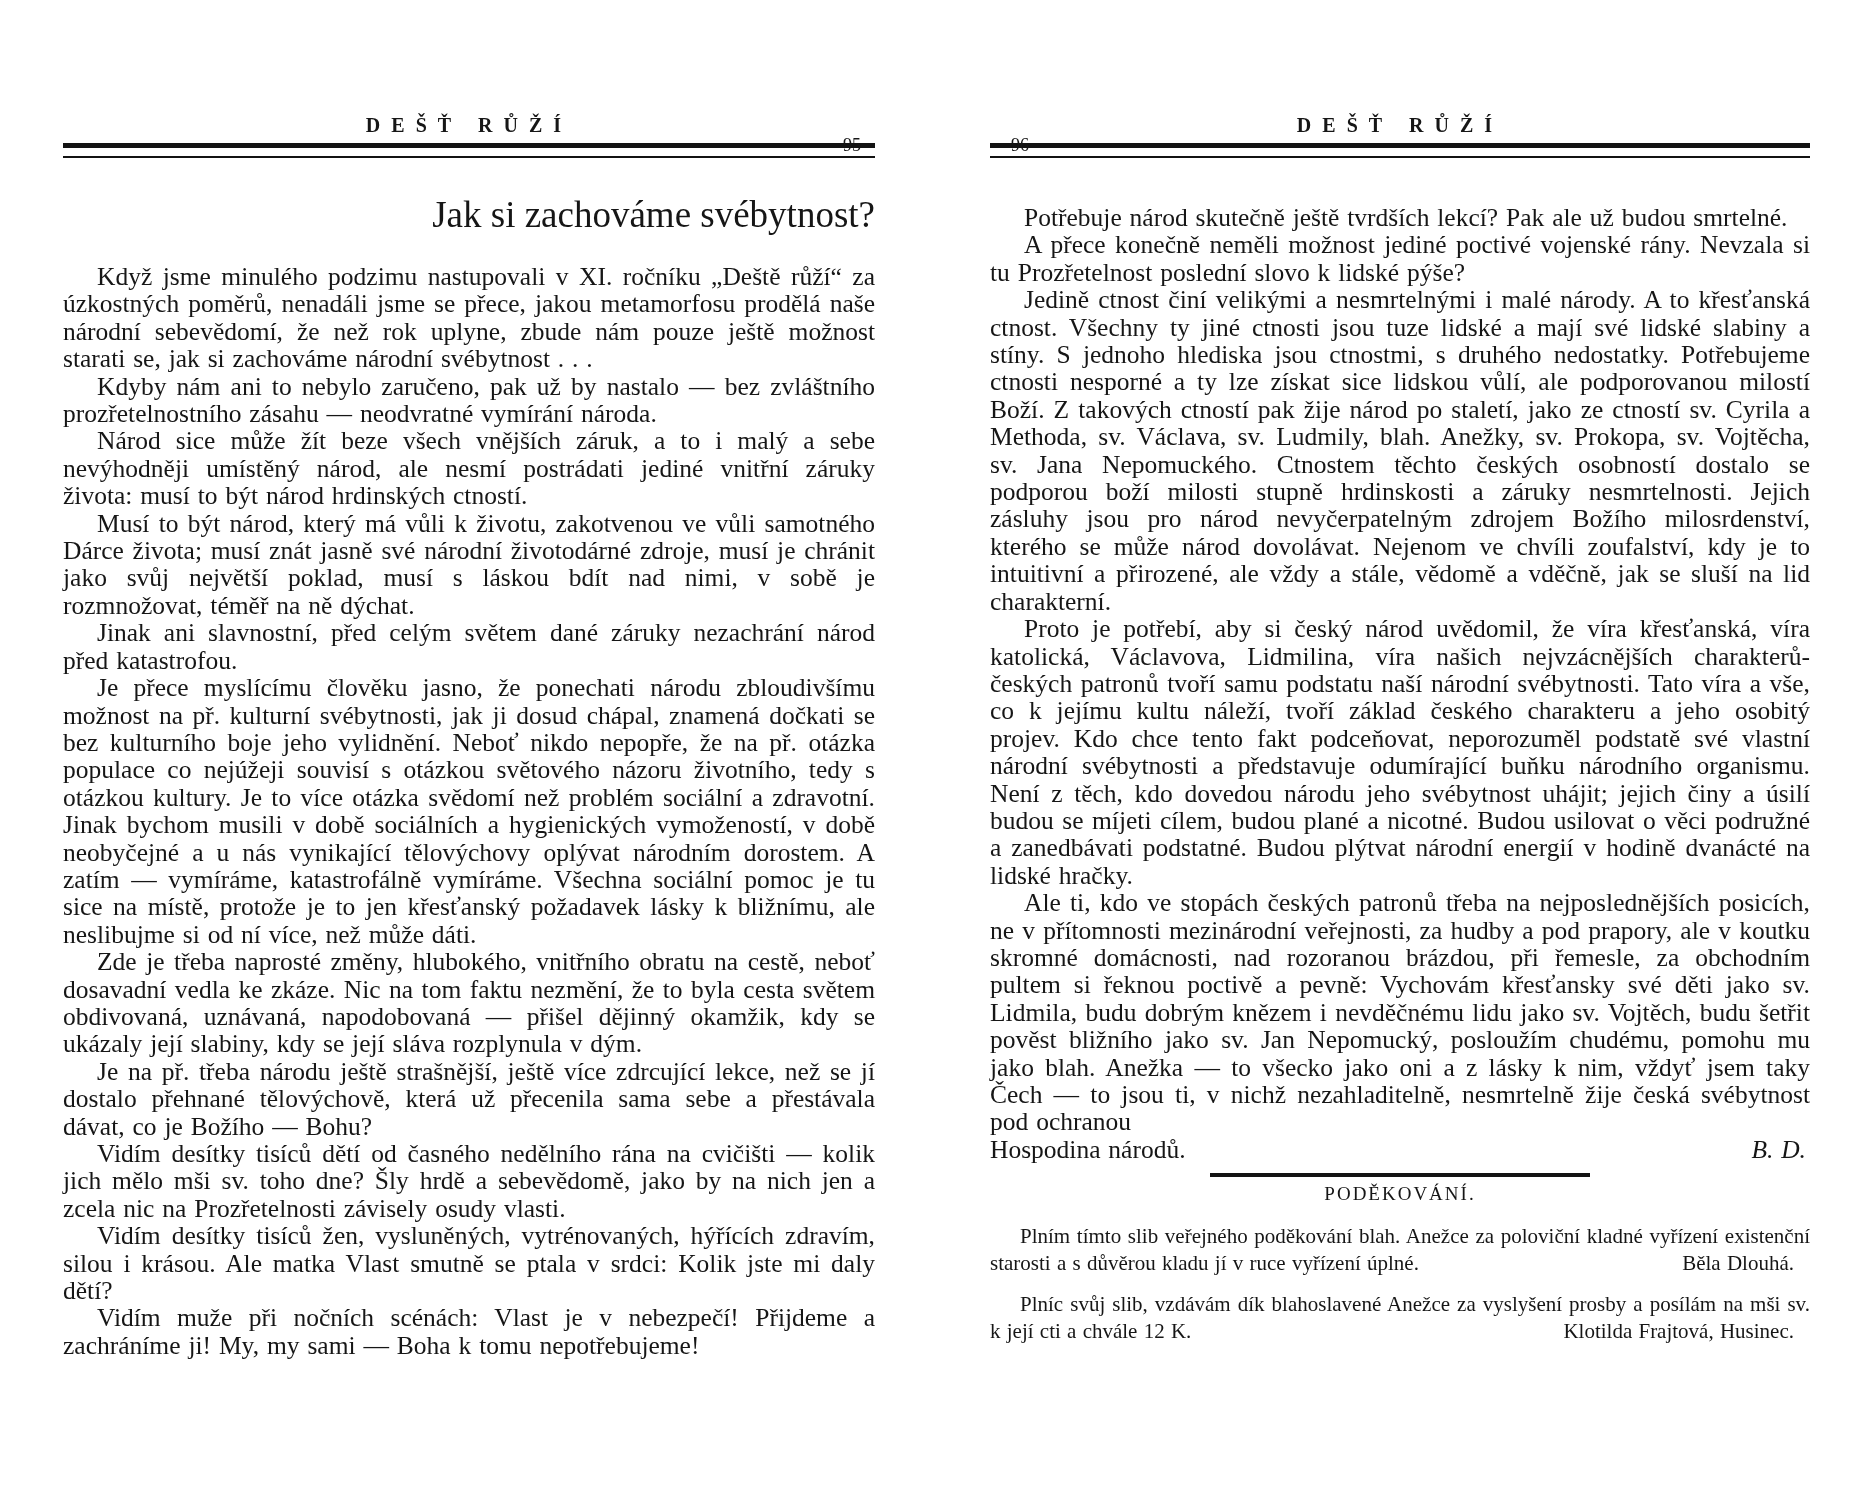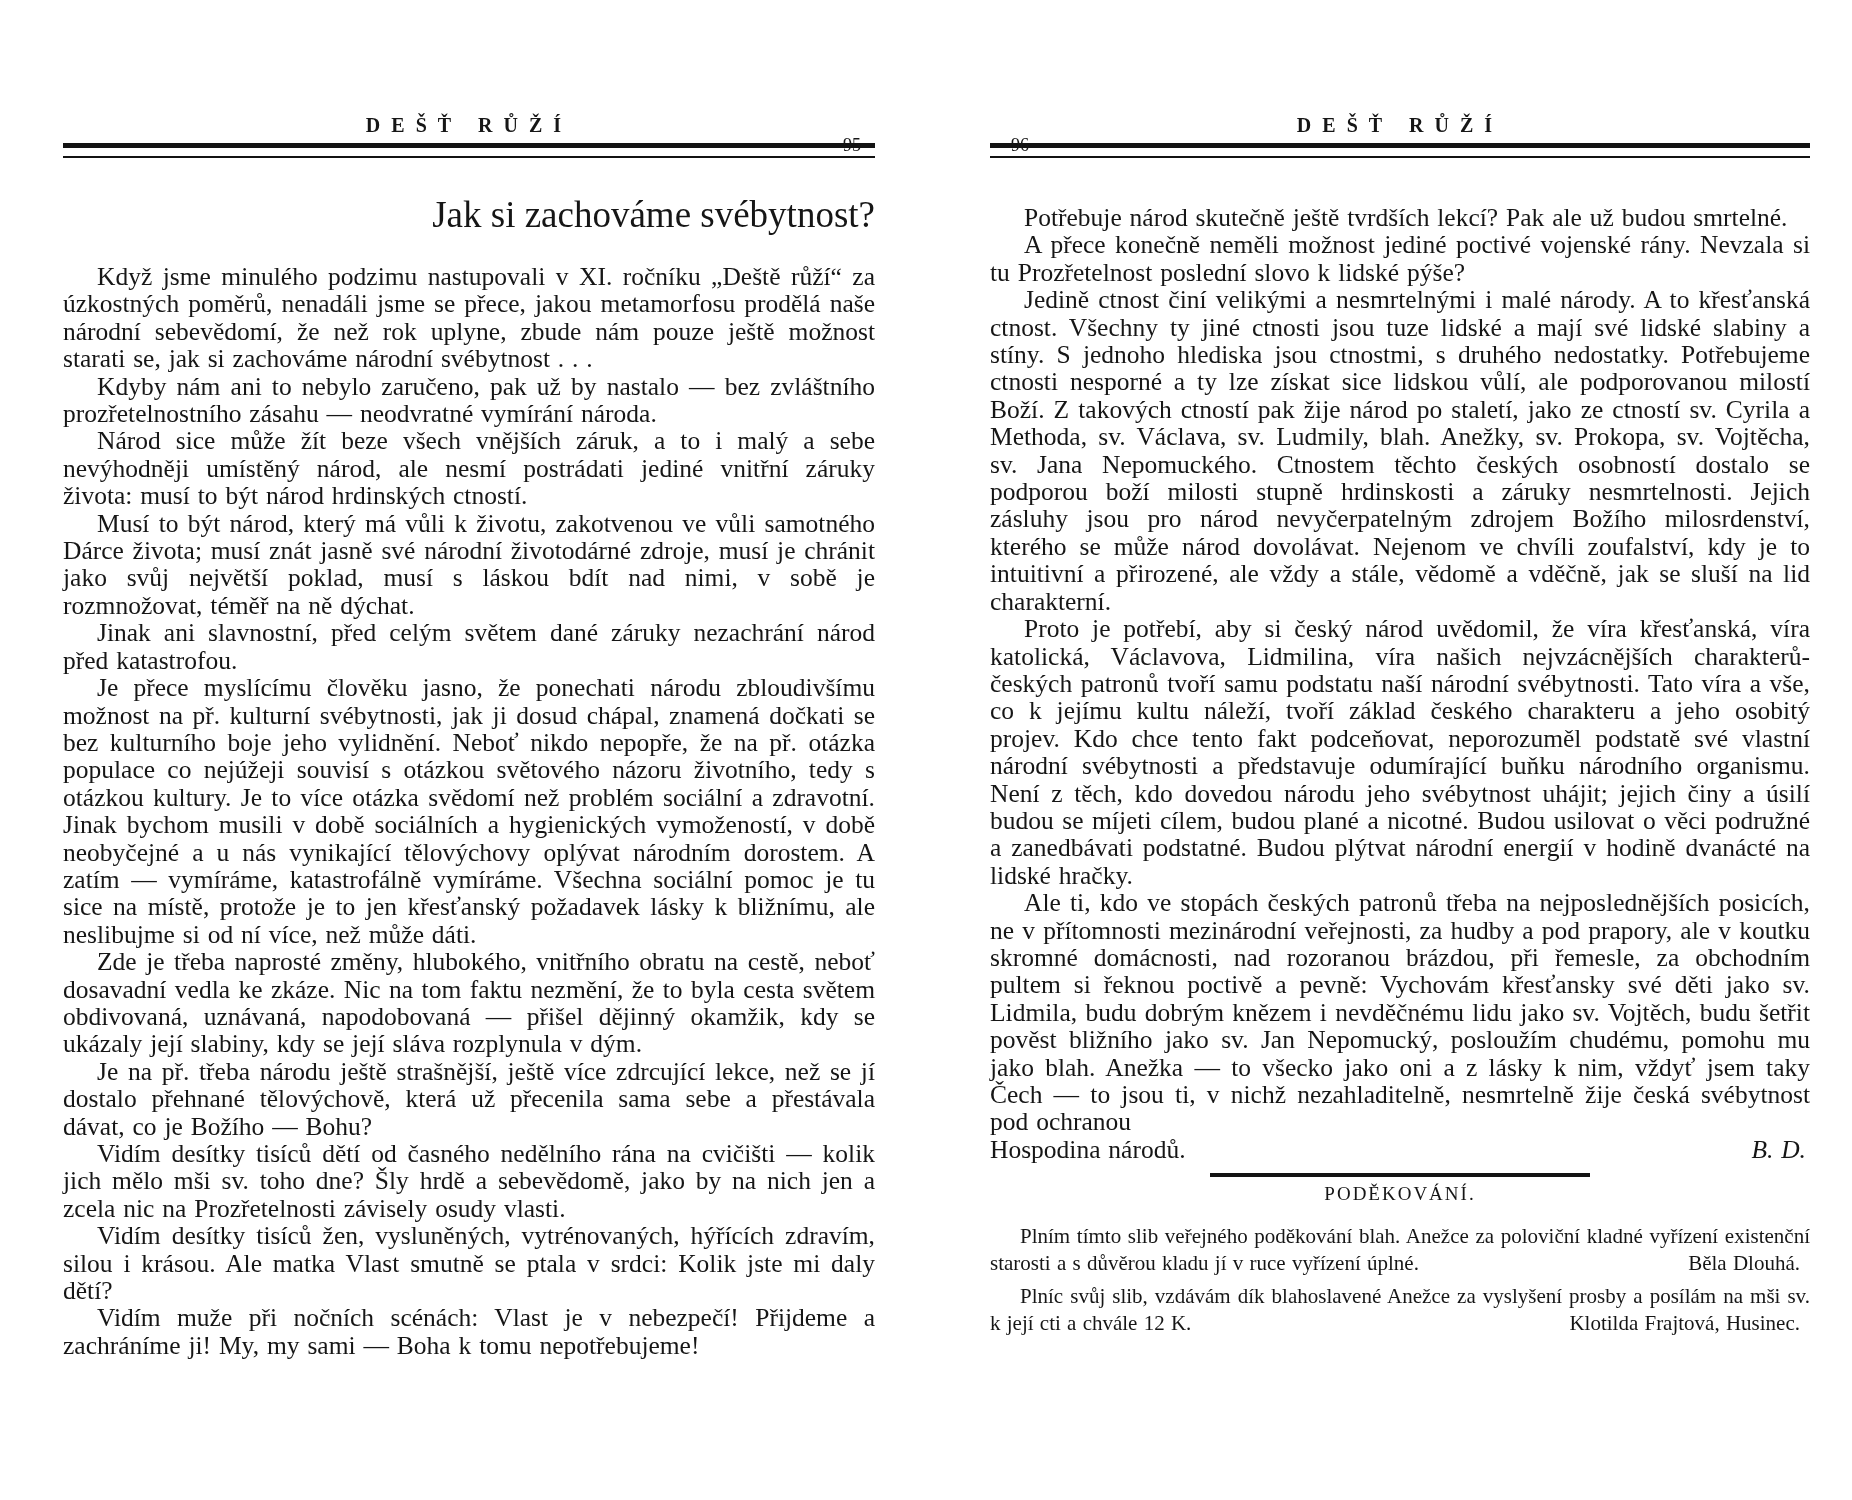--- a/index.html
+++ b/index.html
@@ -113,7 +113,7 @@
   .note + .note { margin-top: 6px; }
   .note-signature {
     position: absolute;
-    right: 10px;
+    right: 16px;
     bottom: 0;
     background: #ffffff;
     padding-left: 14px;

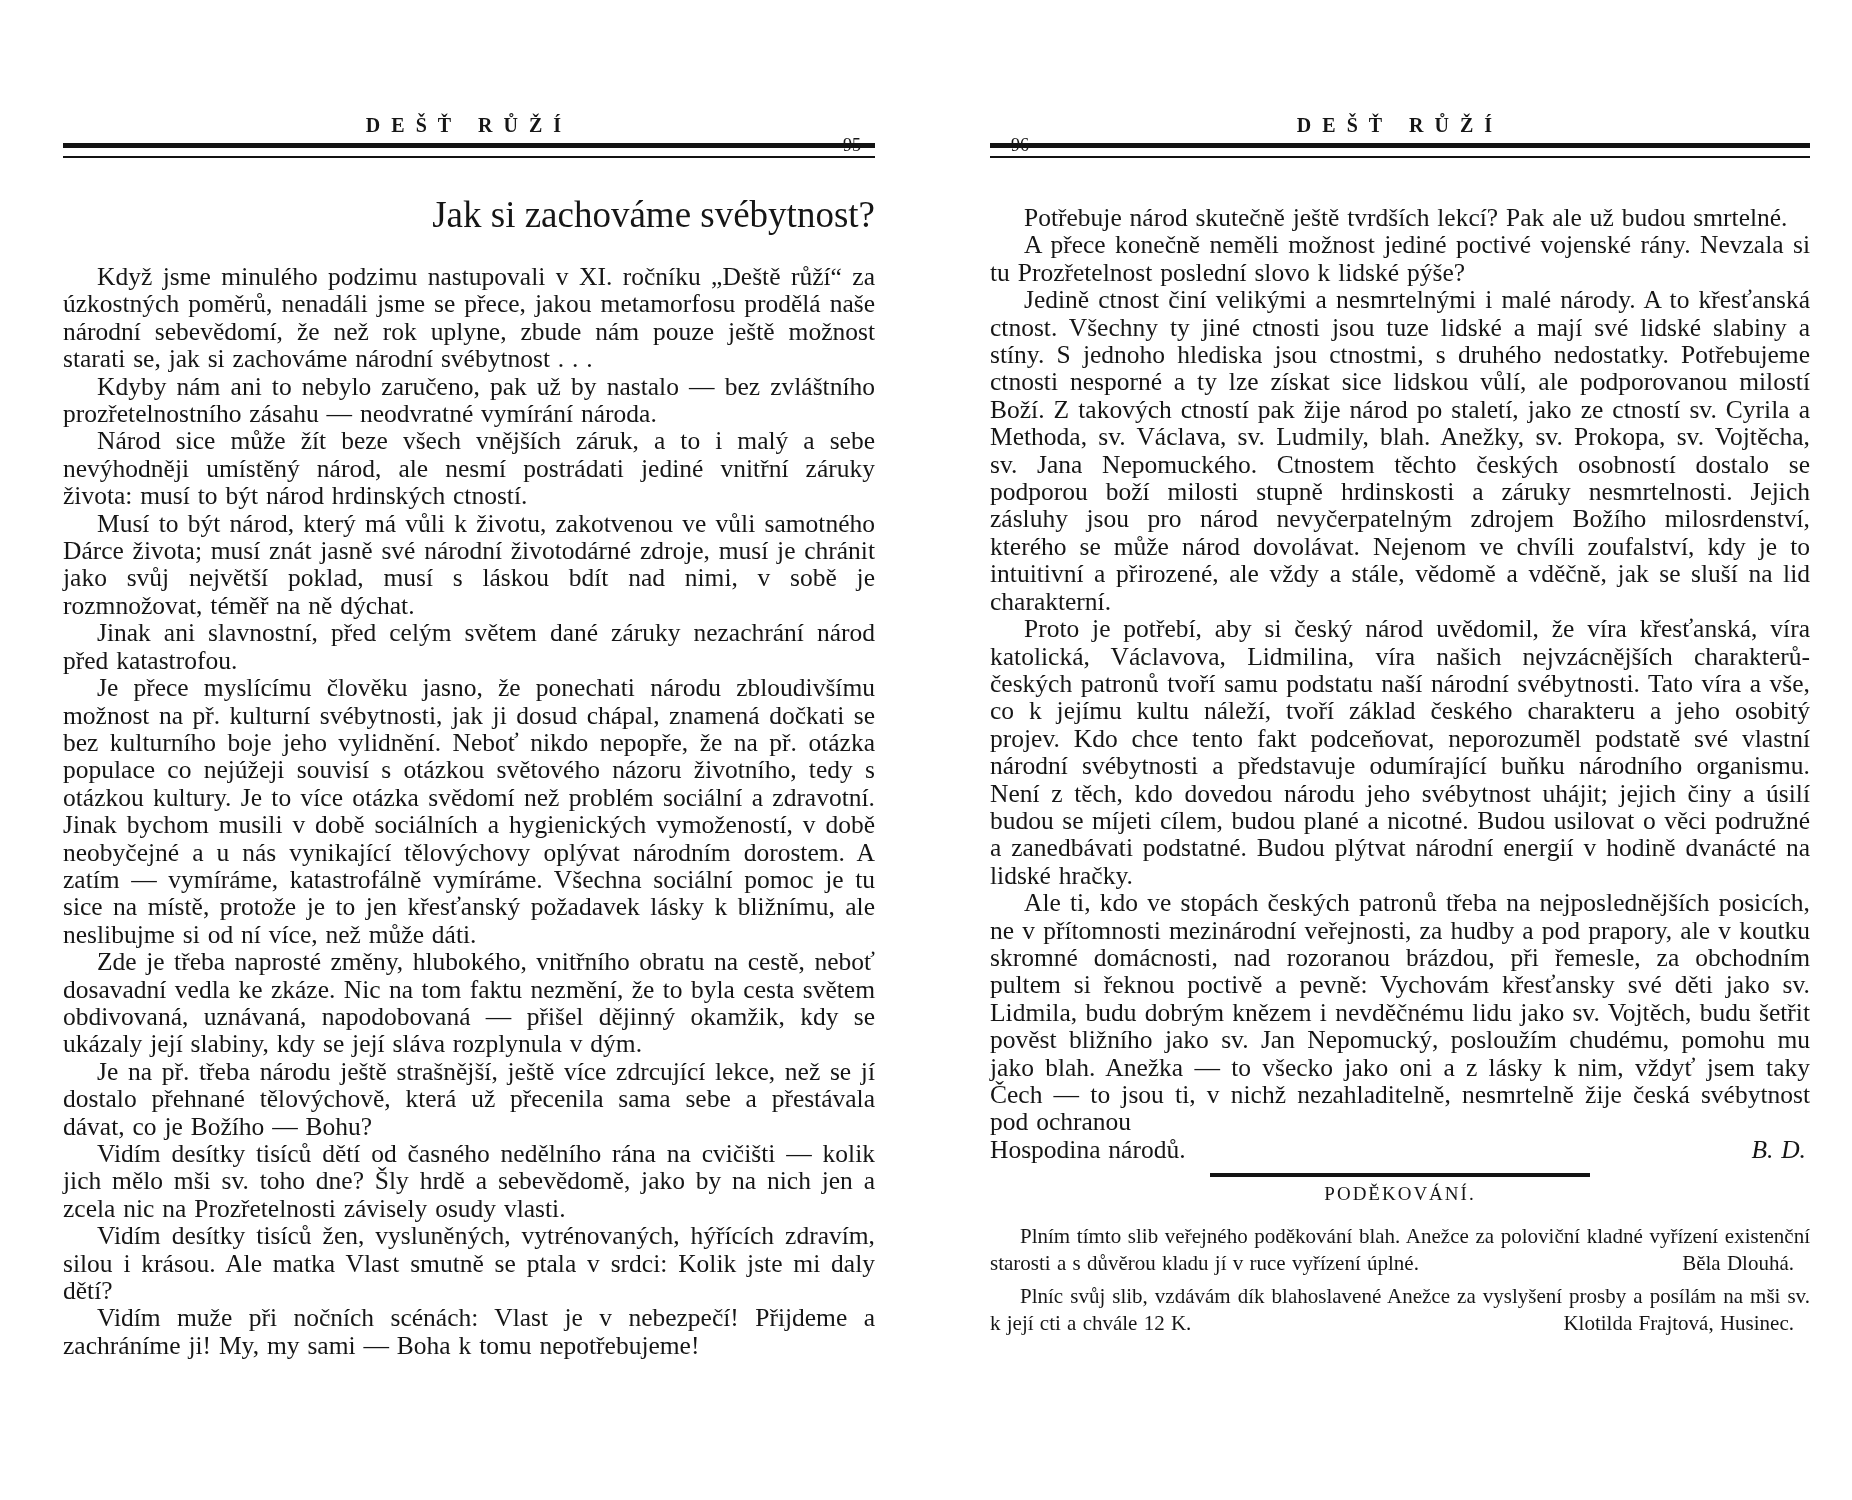--- a/index.html
+++ b/index.html
@@ -110,7 +110,7 @@
     text-indent: 30px;
     word-spacing: 1px;
   }
-  .note + .note { margin-top: 6px; }
+  .note + .note { margin-top: 14px; }
   .note-signature {
     position: absolute;
     right: 16px;

